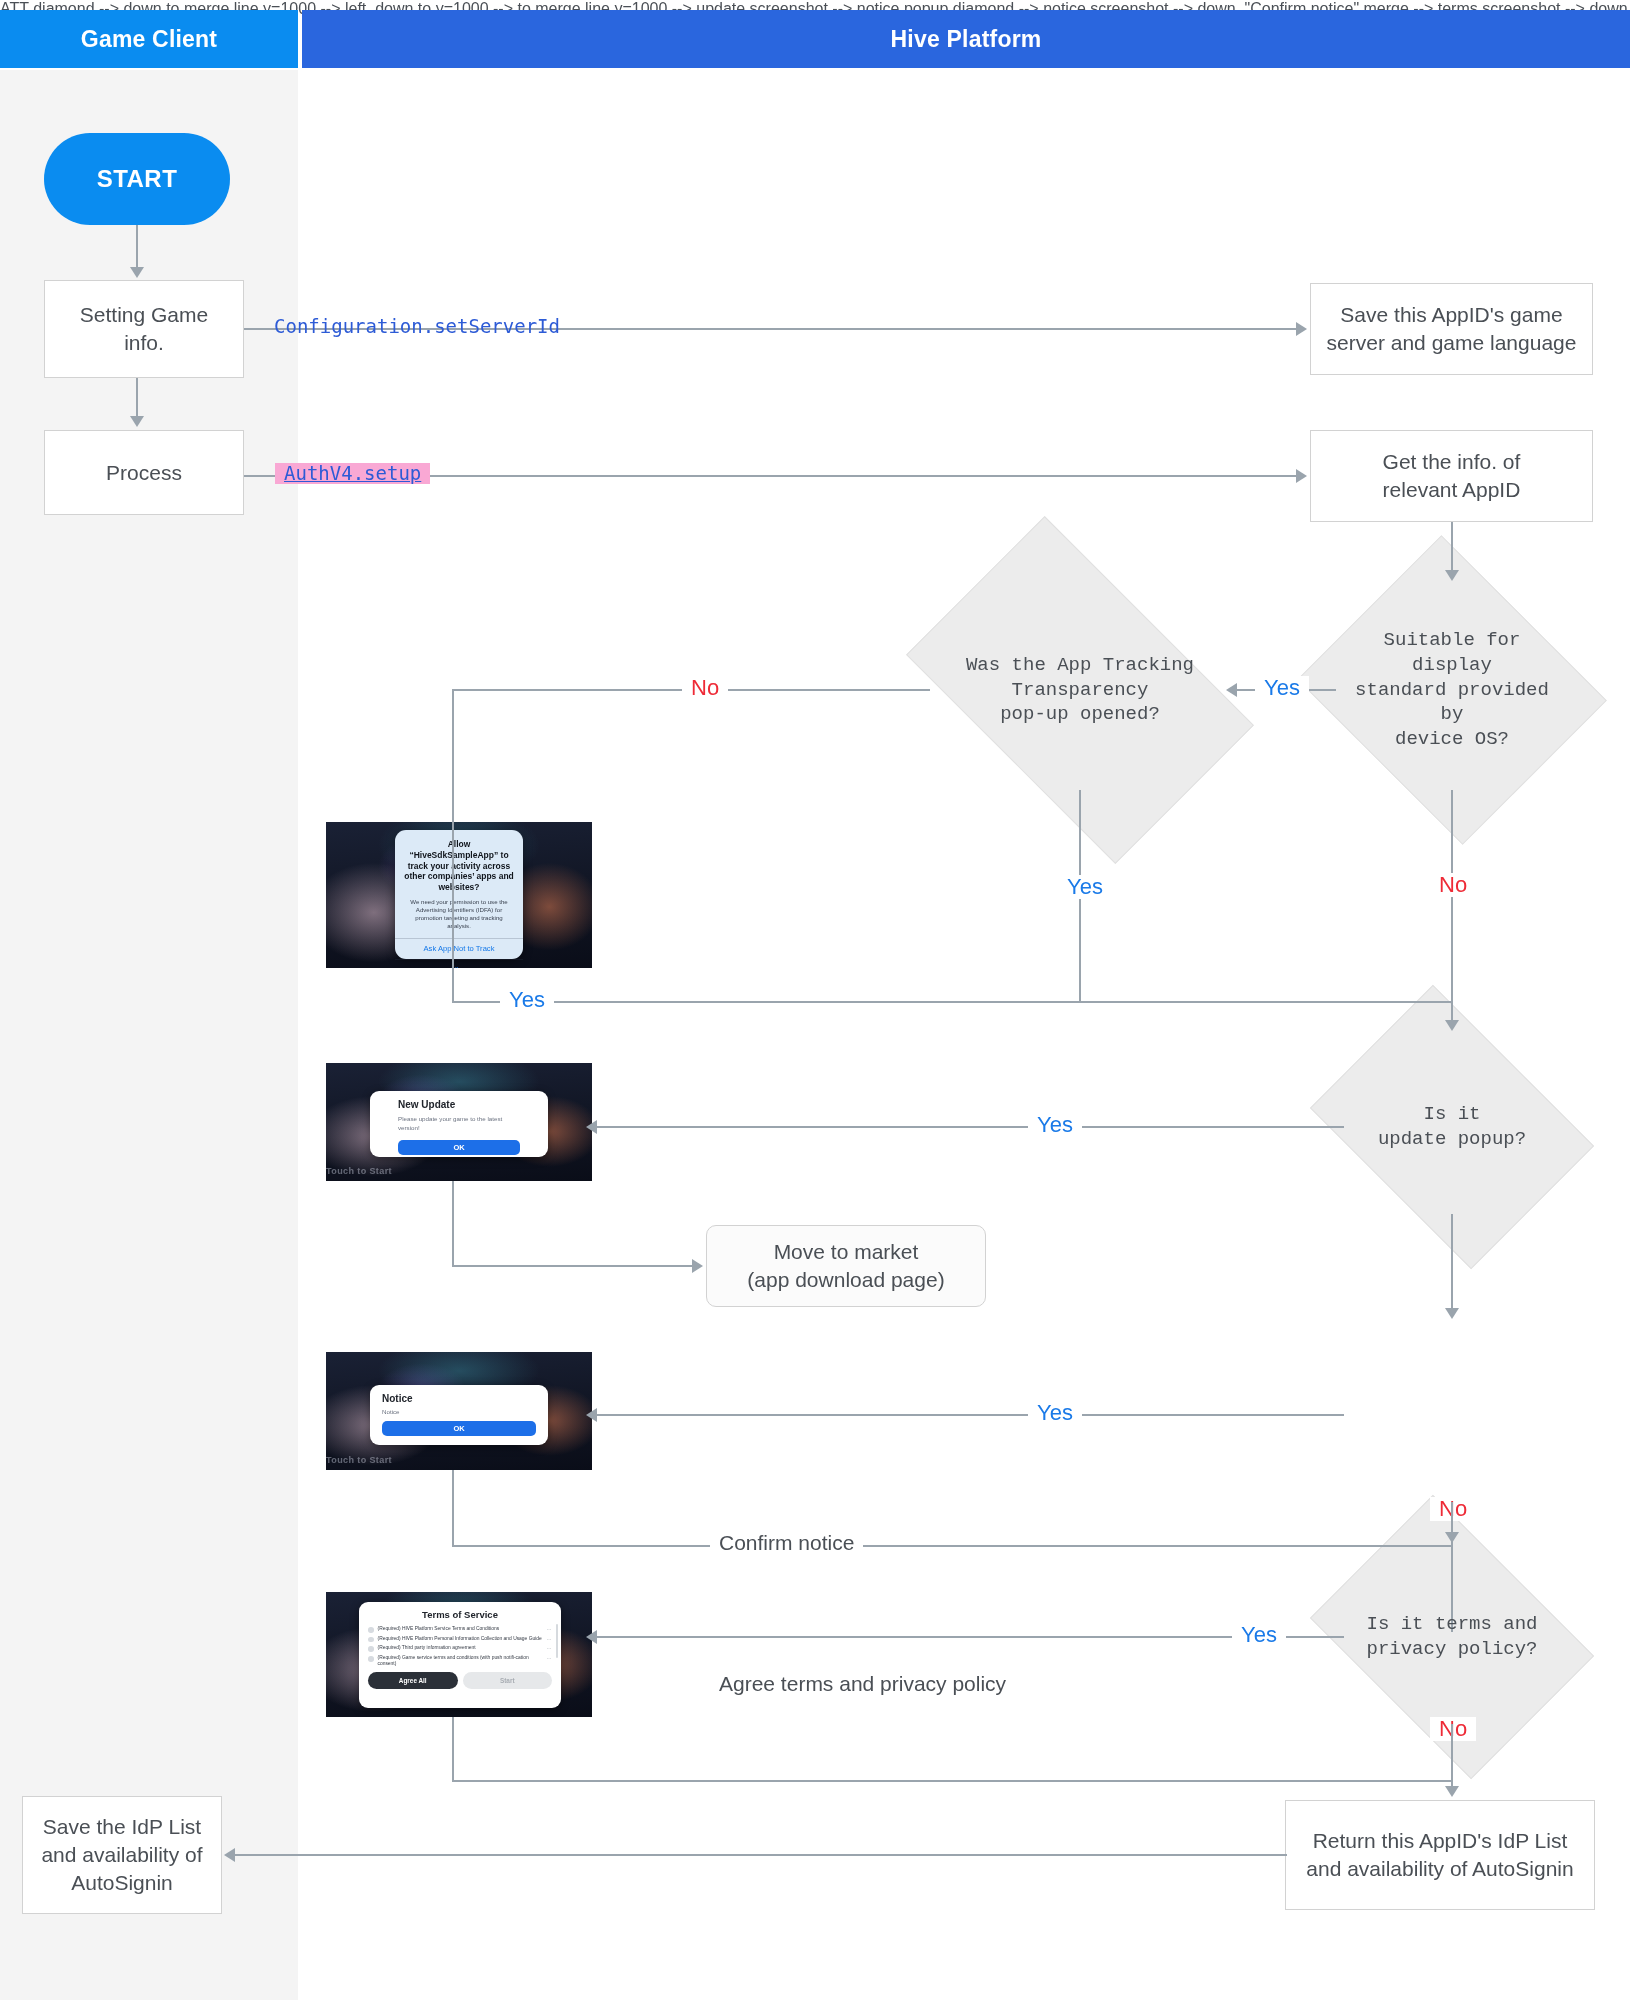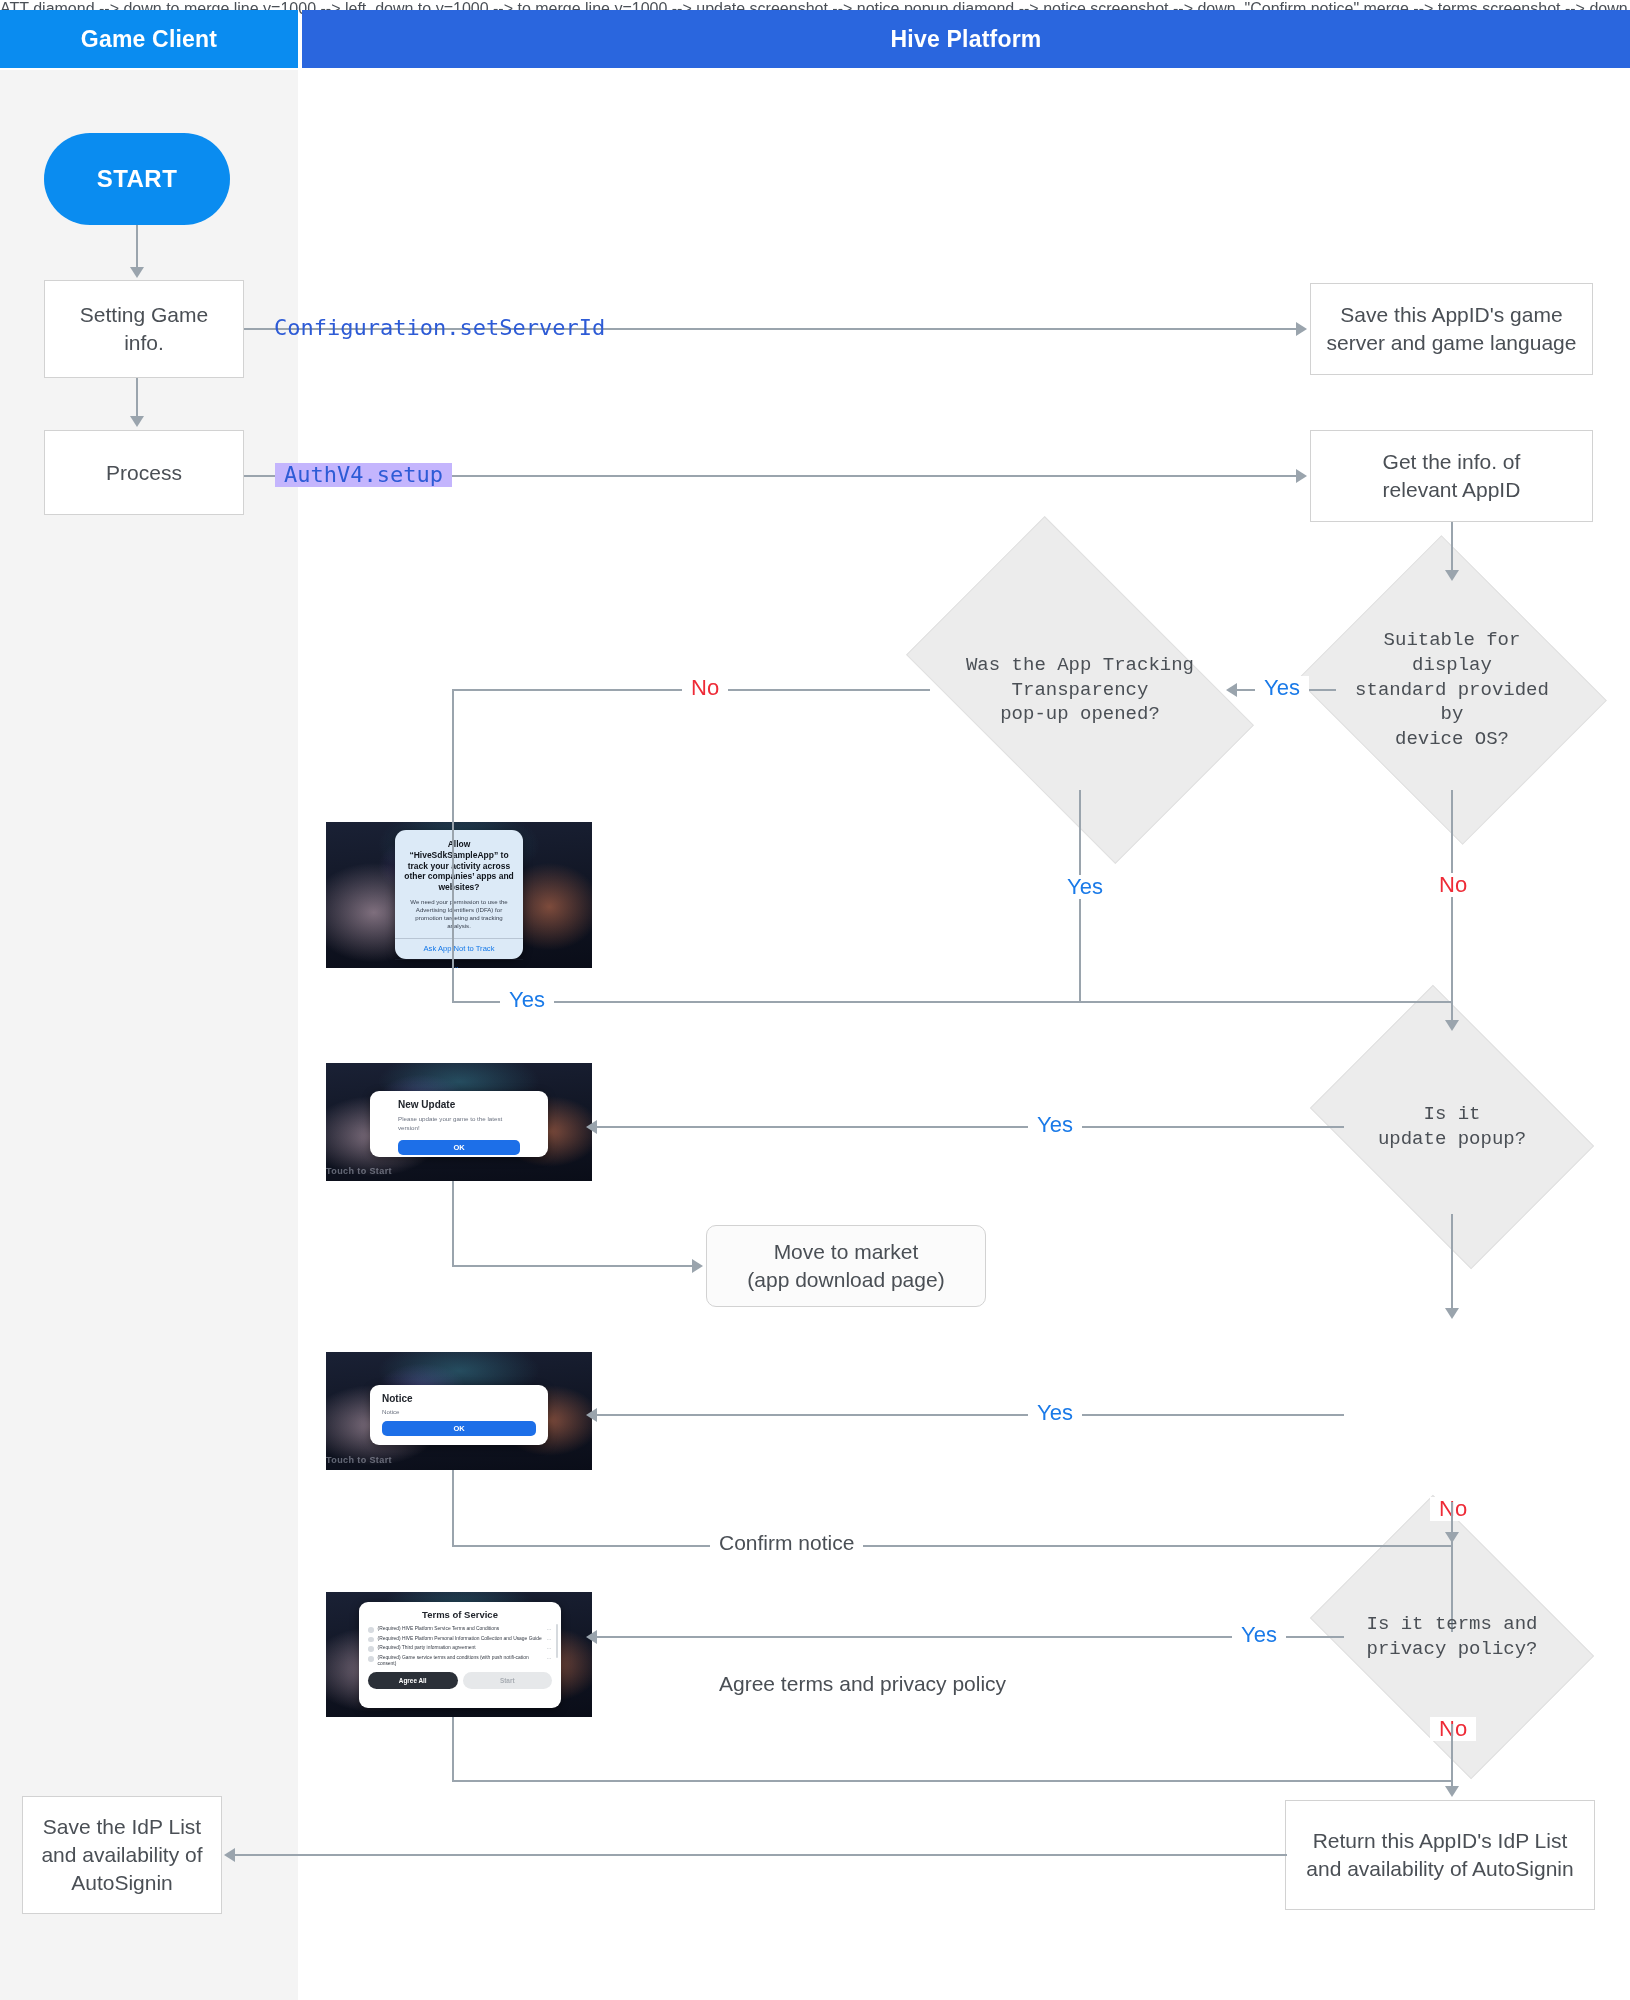--- a/index.html
+++ b/index.html
@@ -91,7 +91,7 @@
   }
   .lbl-yes{ color:#1a7ae8; font-size:22px; }
   .lbl-no{ color:#ee2b37; font-size:22px; }
-  .lbl-api{ color:#2d5bd6; font-family:"DejaVu Sans Mono", monospace; font-size:22px; }
+  .lbl-api{ color:#2d5bd6; font-family:"DejaVu Sans Mono", monospace; font-size:19px; }
   .lbl-plain{ color:#4a4f55; font-size:21px; }
 
   

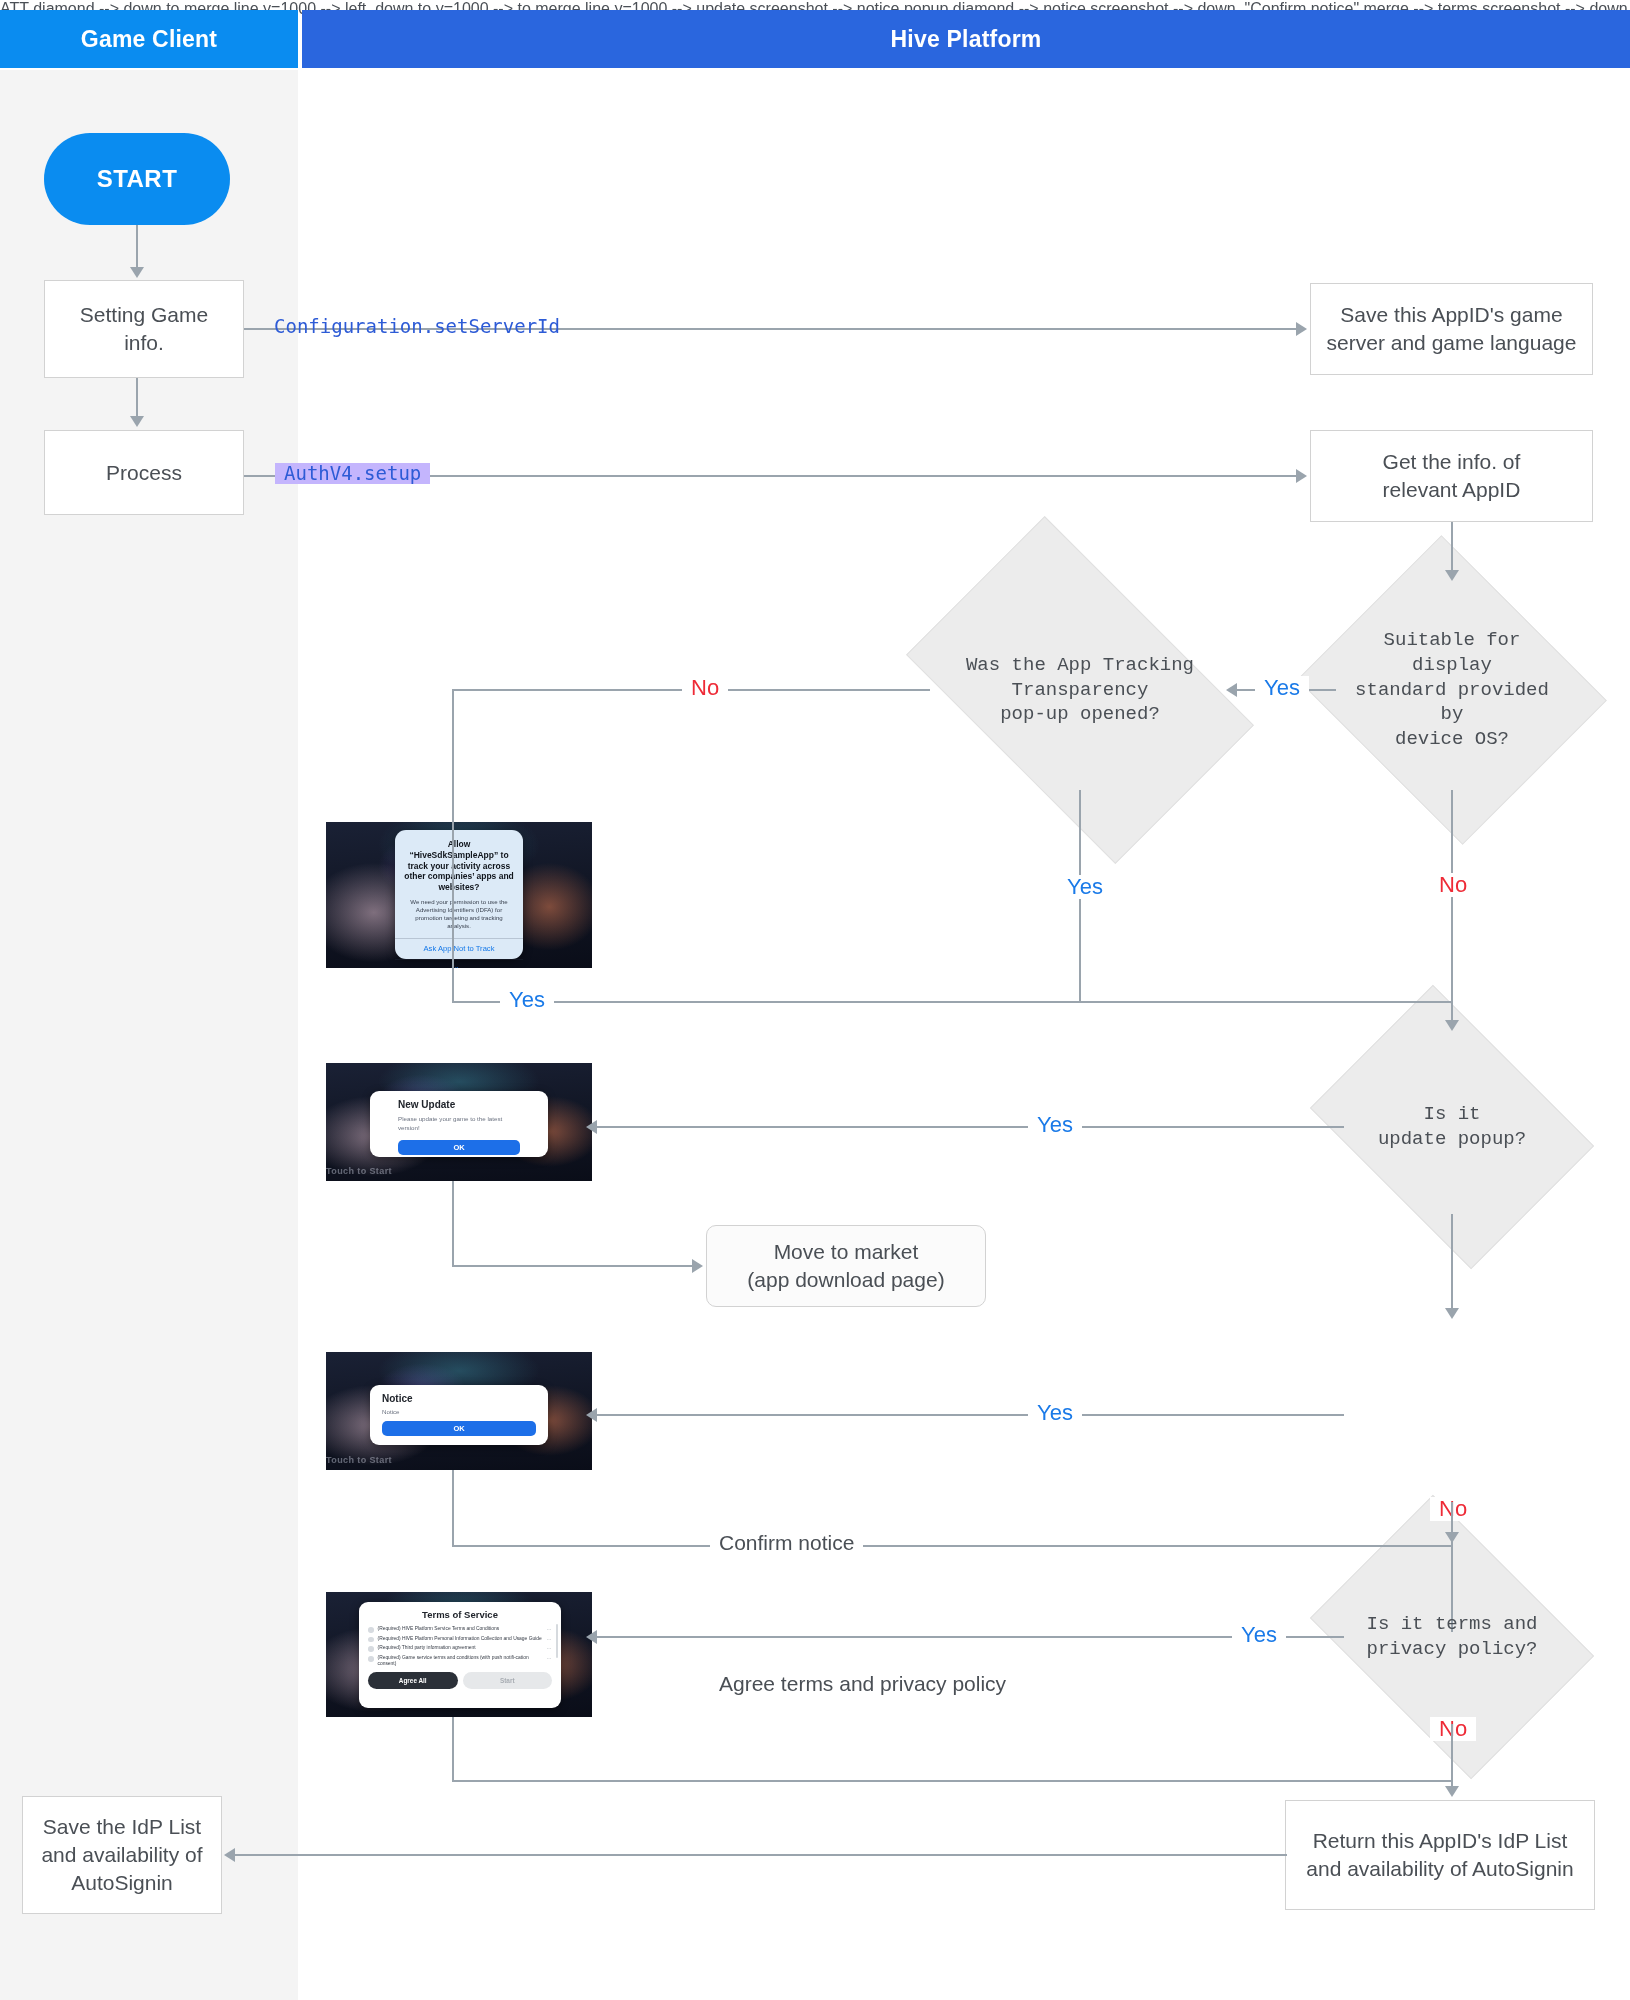--- a/index.html
+++ b/index.html
@@ -321,7 +321,7 @@
   
   <div class="ln lh" style="left:244px;top:475px;width:1052px;"></div>
   <div class="arrow arr-right" style="left:1296px;top:469px;"></div>
-  <div class="lbl lbl-api" style="left:275px;top:463px;background:#c4b5fd;">AuthV4.setup</div>
+  <div class="lbl lbl-api" style="left:275px;top:463px;background:#f9a8d4;text-decoration:underline;">AuthV4.setup</div>
 
   
   <div class="ln lv" style="left:1451px;top:522px;height:50px;"></div>

